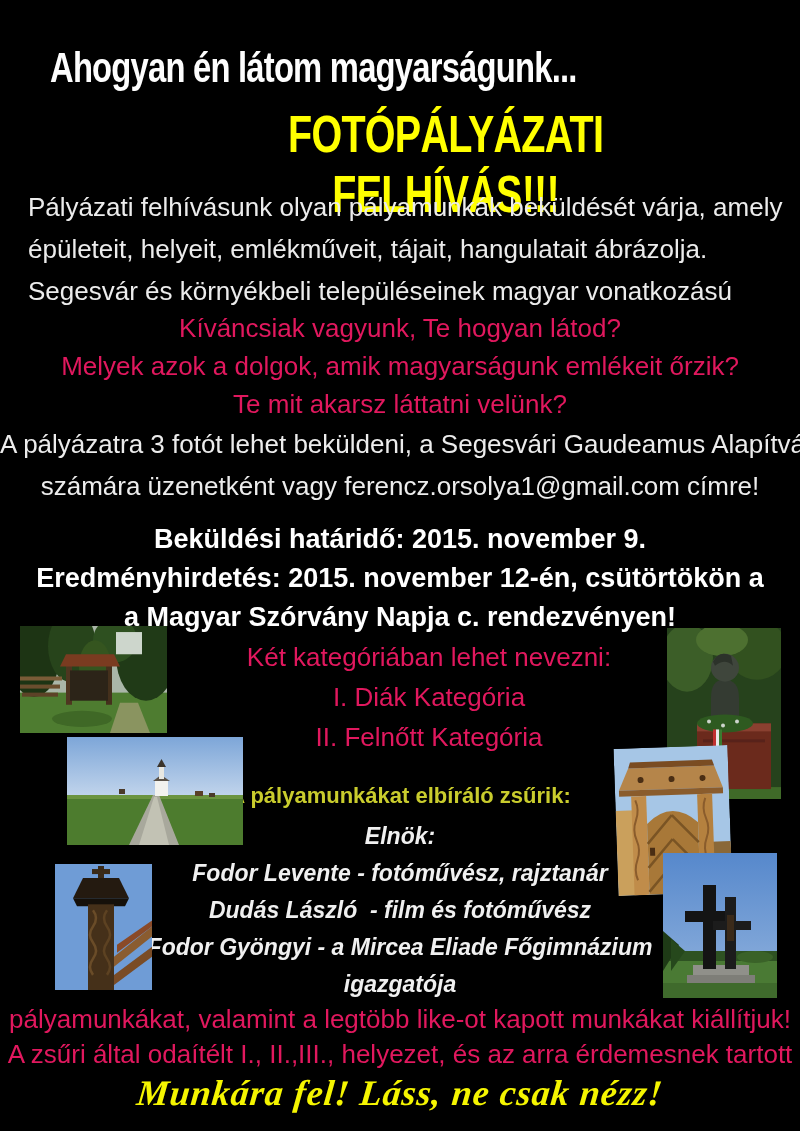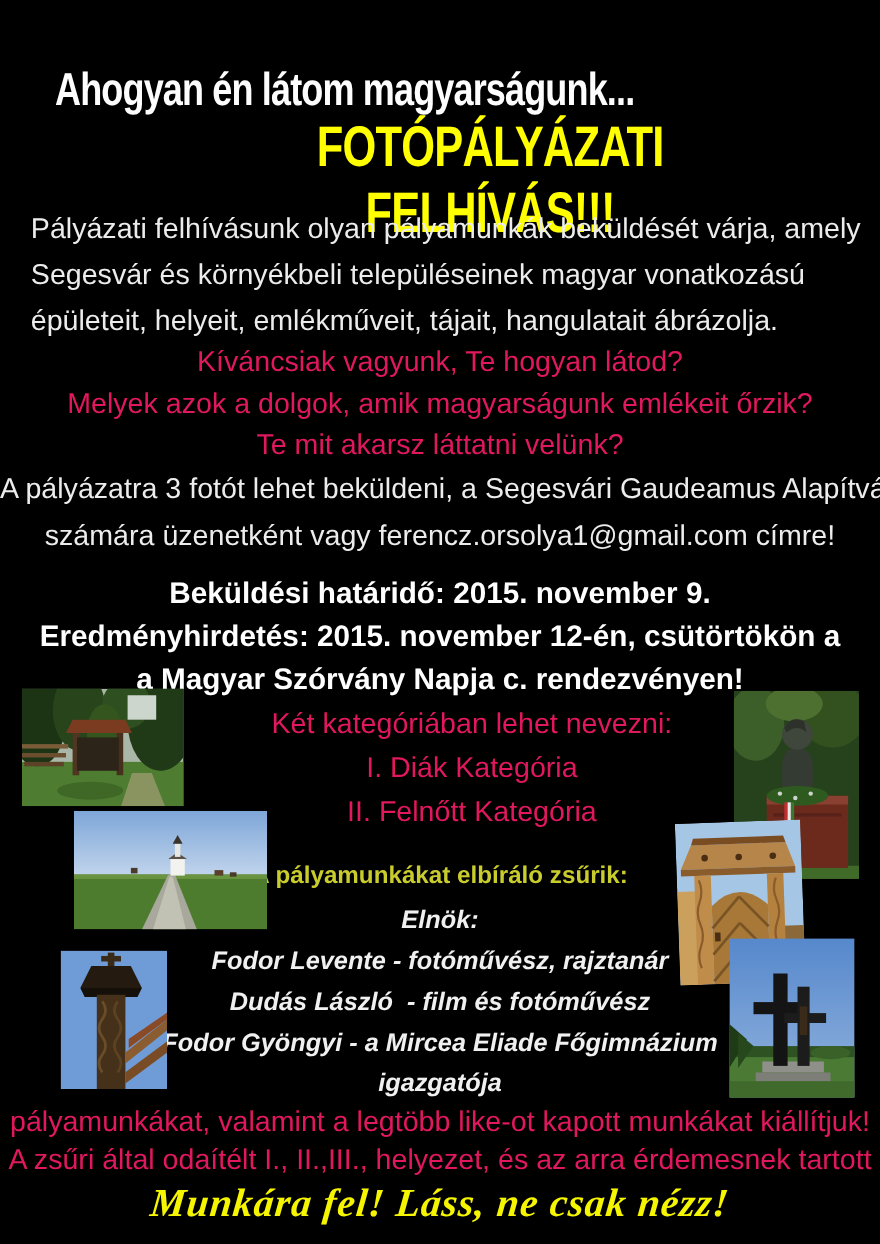--- a/index.html
+++ b/index.html
@@ -11,7 +11,7 @@
   .sec{position:absolute;left:0;width:100%;}
   .line{white-space:pre;}
   
-  .title1{top:57px;left:50px;width:720px;color:#fdfdfd;font-weight:bold;font-size:42px;}
+  .title1{top:44px;left:50px;width:720px;color:#fdfdfd;font-weight:bold;font-size:42px;}
   .title1 .cond{display:inline-block;transform:scaleX(.78);transform-origin:left center;letter-spacing:-1px;}
   .headline{top:104px;text-align:center;color:#ffff00;font-weight:bold;font-size:52px;}
   .headline .cond{display:inline-block;transform:scaleX(.76);transform-origin:center;letter-spacing:-1px;padding-left:120px;}

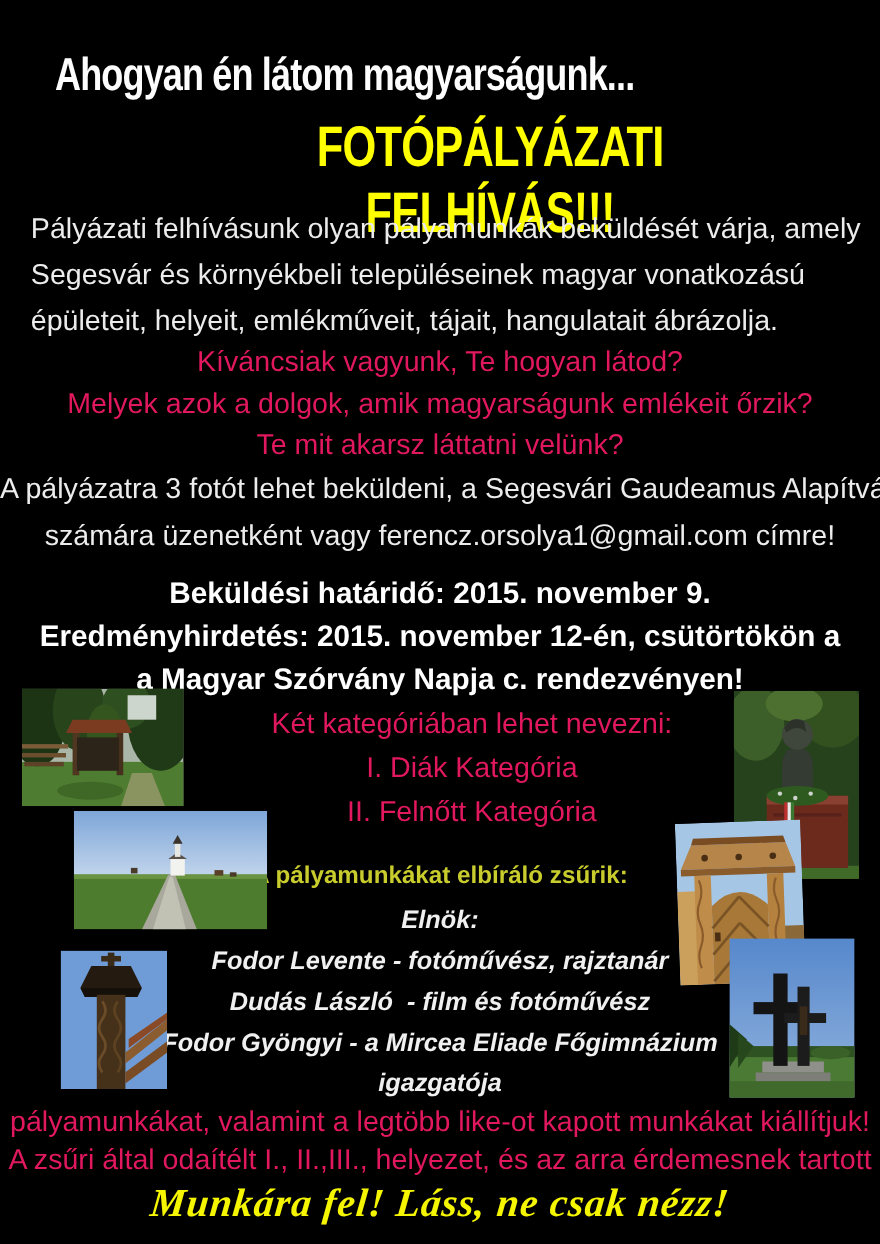--- a/index.html
+++ b/index.html
@@ -48,8 +48,8 @@
 
   <div class="sec intro">
     <div class="line">Pályázati felhívásunk olyan pályamunkák beküldését várja, amely</div>
+    <div class="line">épületeit, helyeit, emlékműveit, tájait, hangulatait ábrázolja.</div>
     <div class="line">Segesvár és környékbeli településeinek magyar vonatkozású</div>
-    <div class="line">épületeit, helyeit, emlékműveit, tájait, hangulatait ábrázolja.</div>
   </div>
 
   <div class="sec questions">

